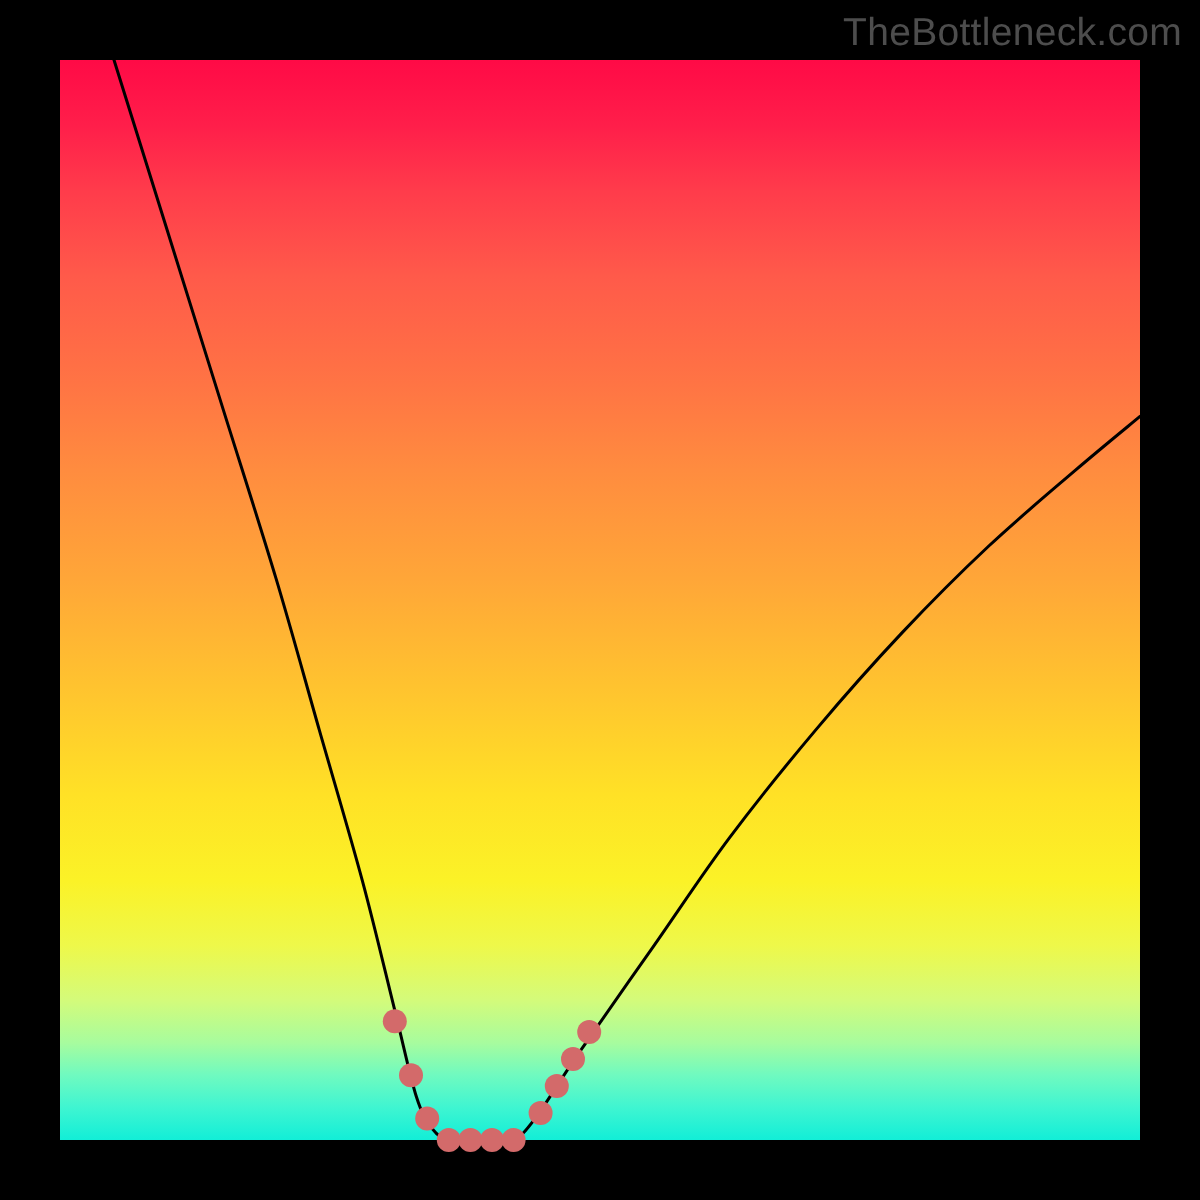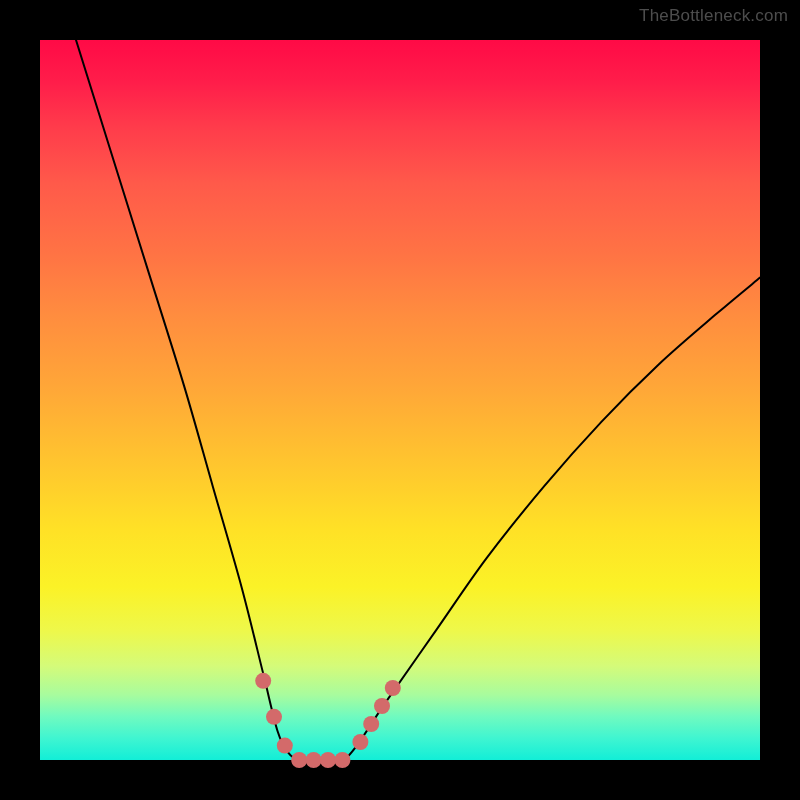--- a/index.html
+++ b/index.html
@@ -49,7 +49,7 @@
     top: 6px;
     right: 12px;
     color: #4d4d4d;
-    font-size: 17px;
+    font-size: 26px;
     letter-spacing: 0.2px;
     user-select: none;
   }

